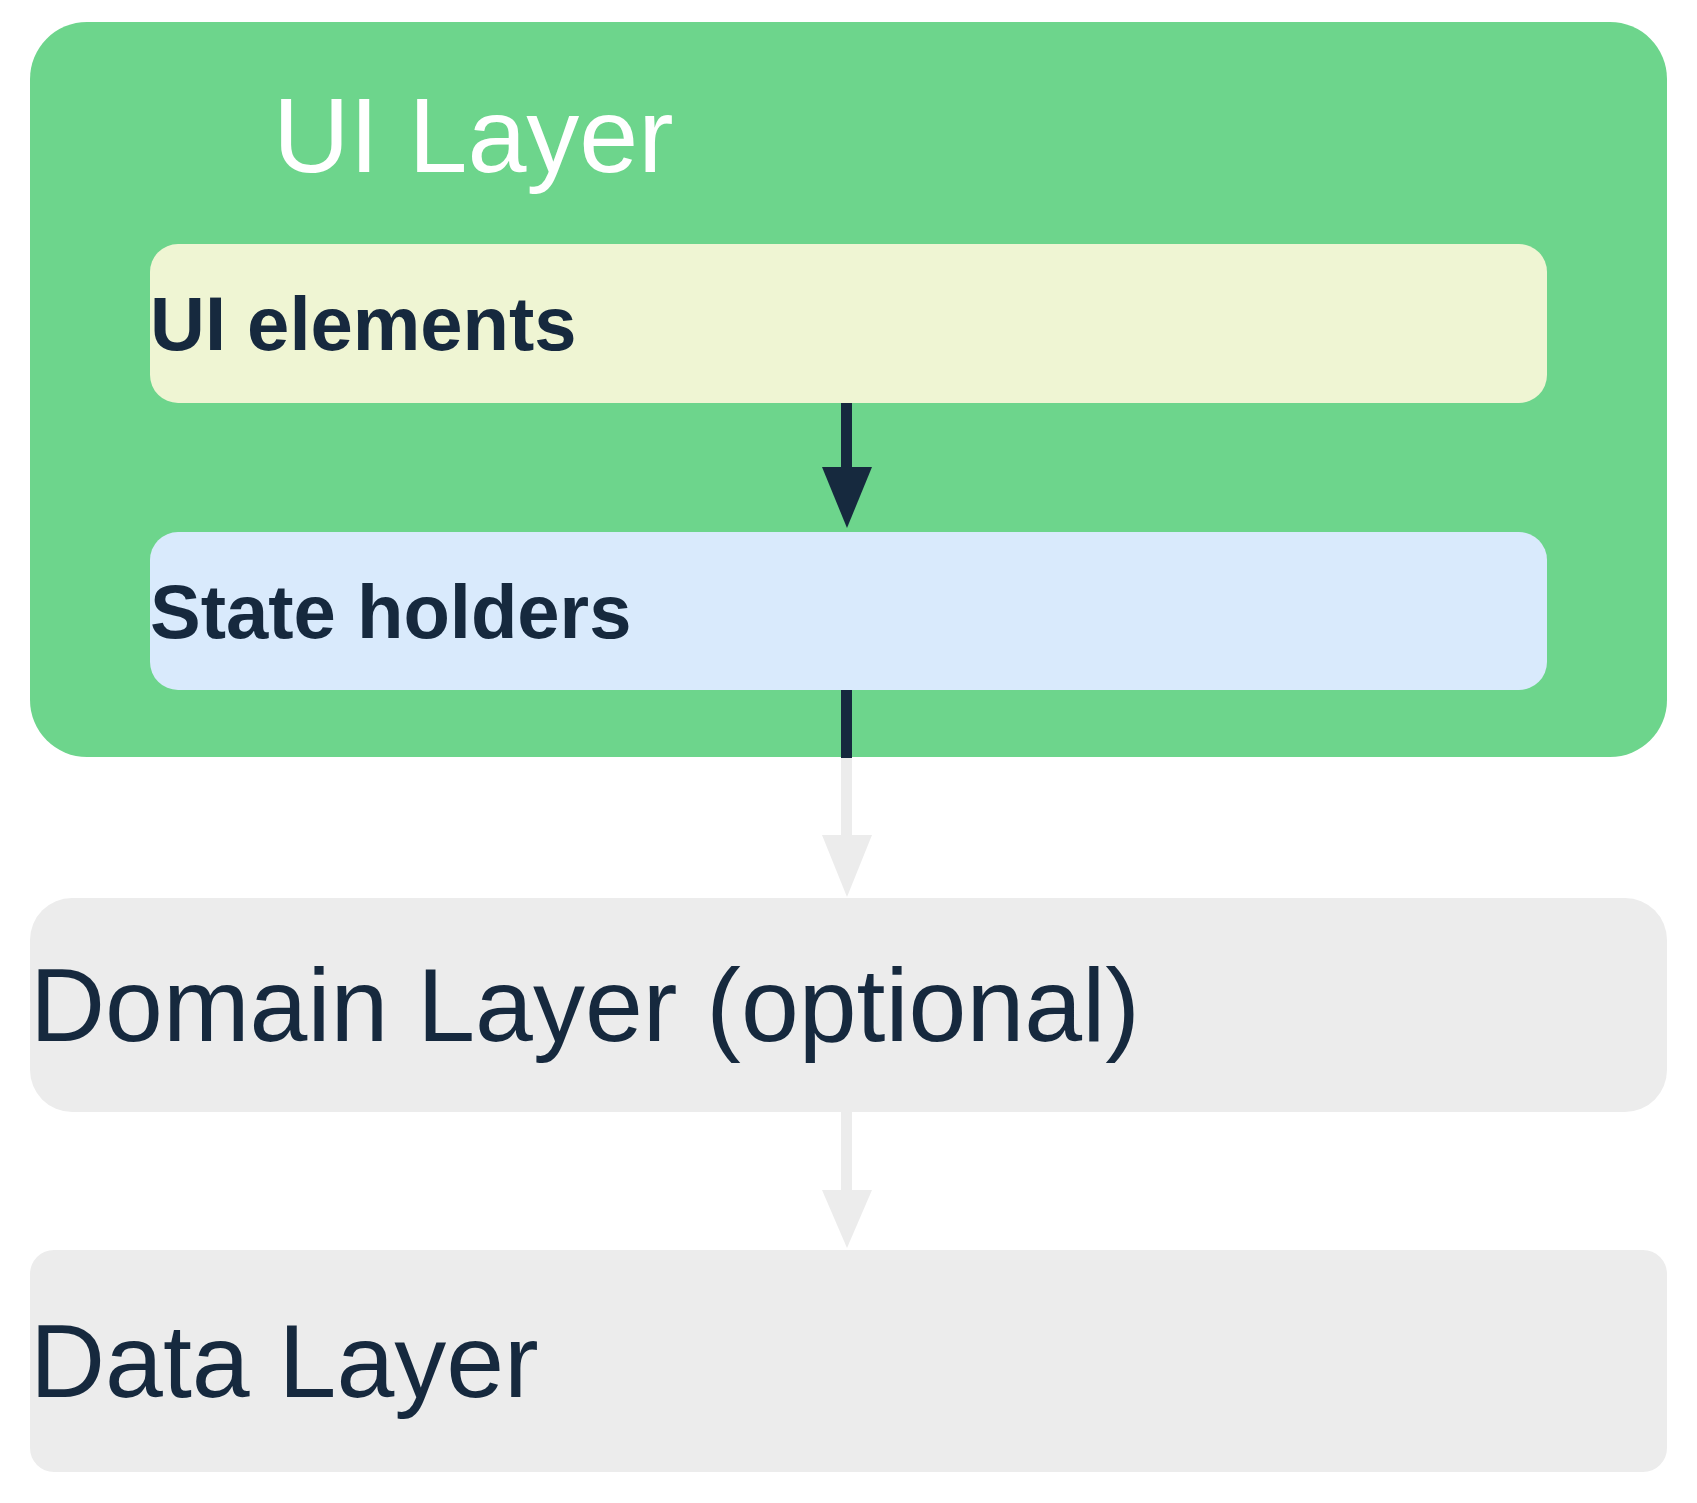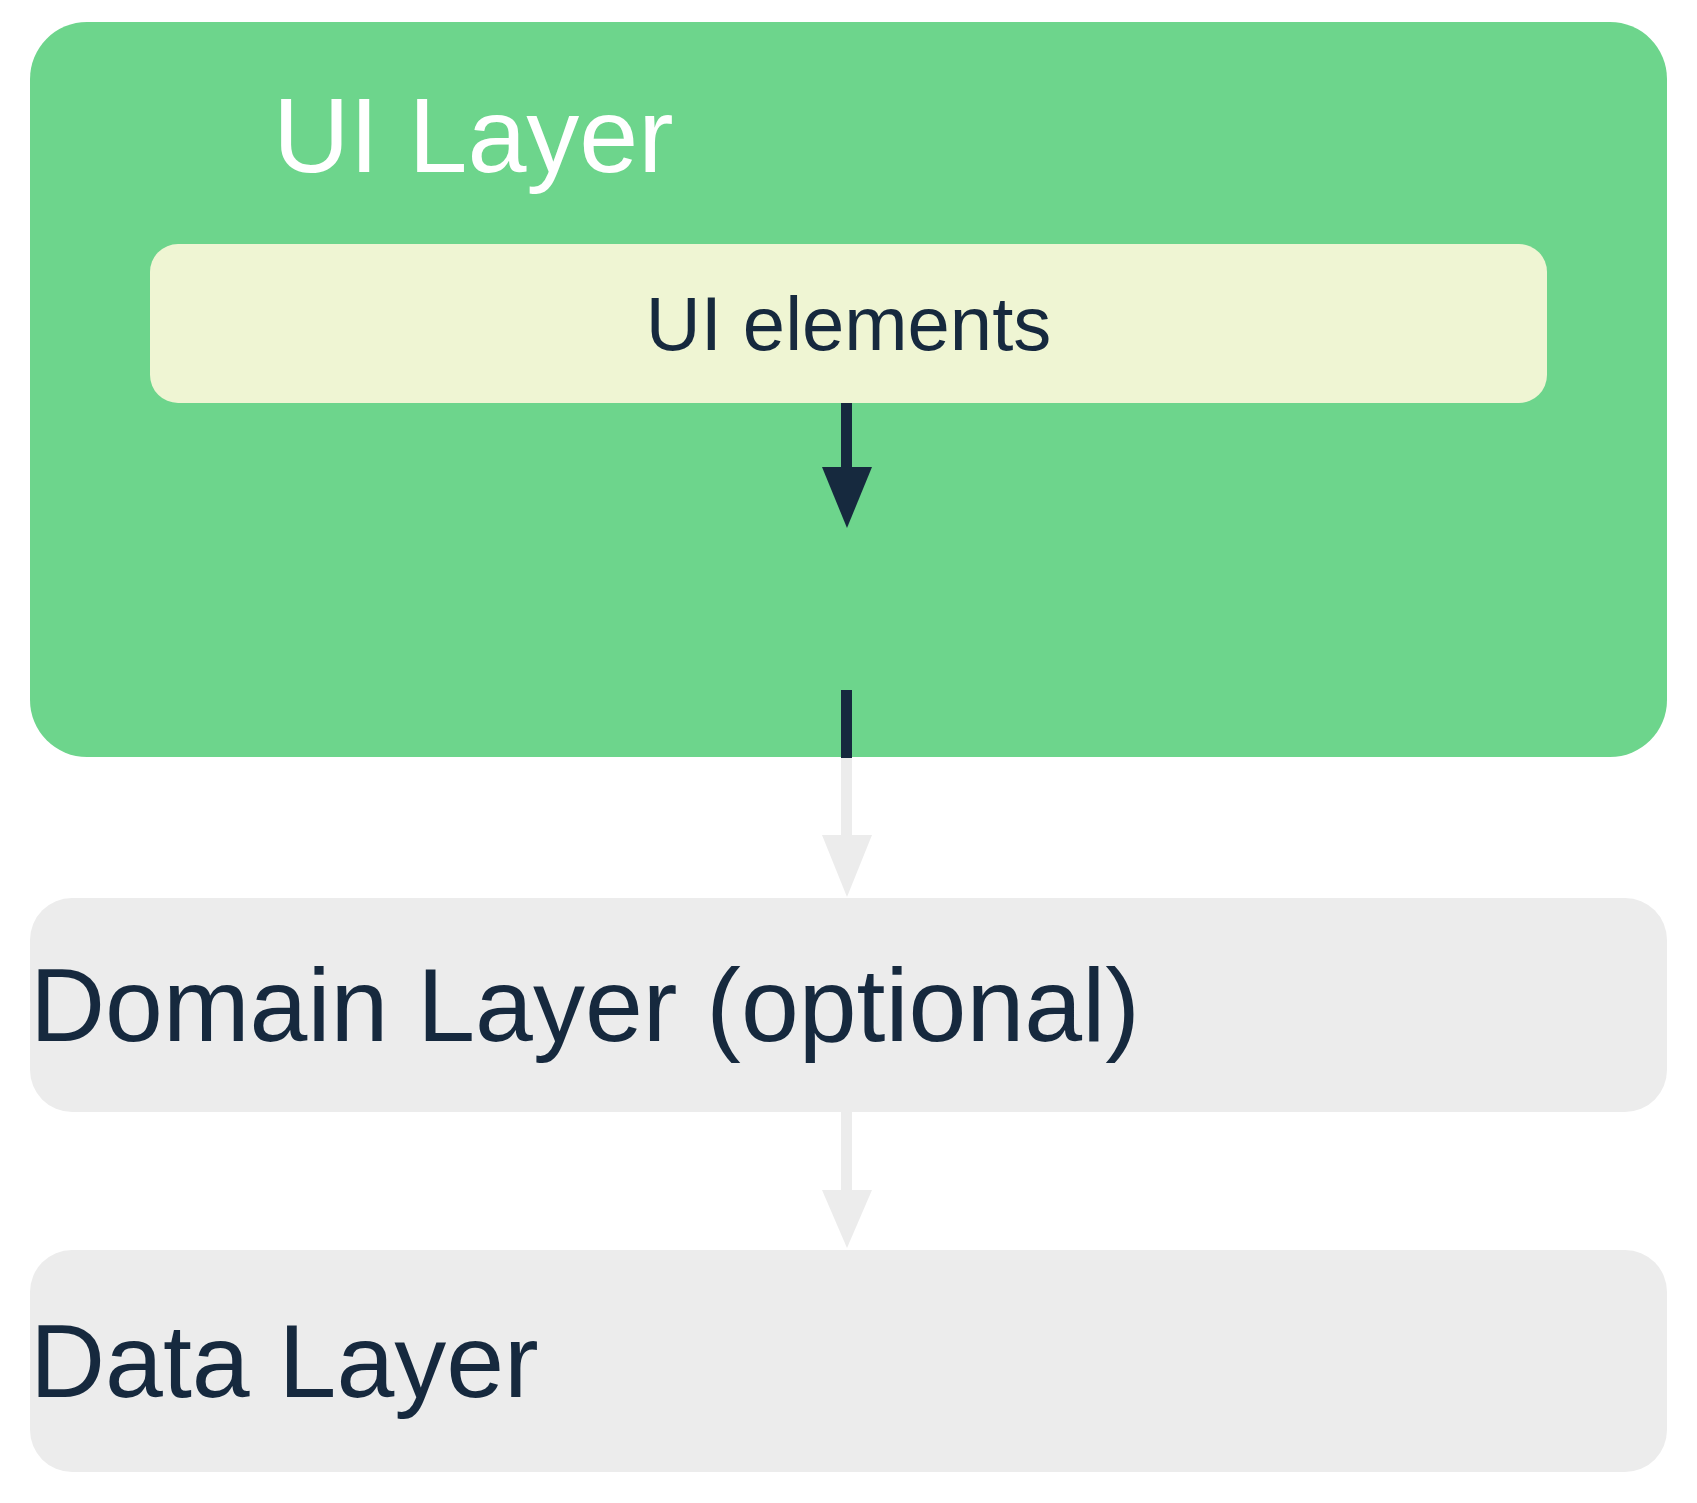--- a/index.html
+++ b/index.html
@@ -40,10 +40,10 @@
     border-radius: 28px;
     display: flex;
     align-items: center;
-    justify-content: center;
     font-size: 76px;
     color: var(--text-dark, #16293e);
     white-space: nowrap;
+    font-weight: bold;
   }
   .ui-elements-box  { top: 244px; height: 159px; background: var(--ui-elements-yellow, #eff5d3); }
   .state-holders-box{ top: 532px; height: 158px; background: var(--state-holders-blue, #d9eafc); }

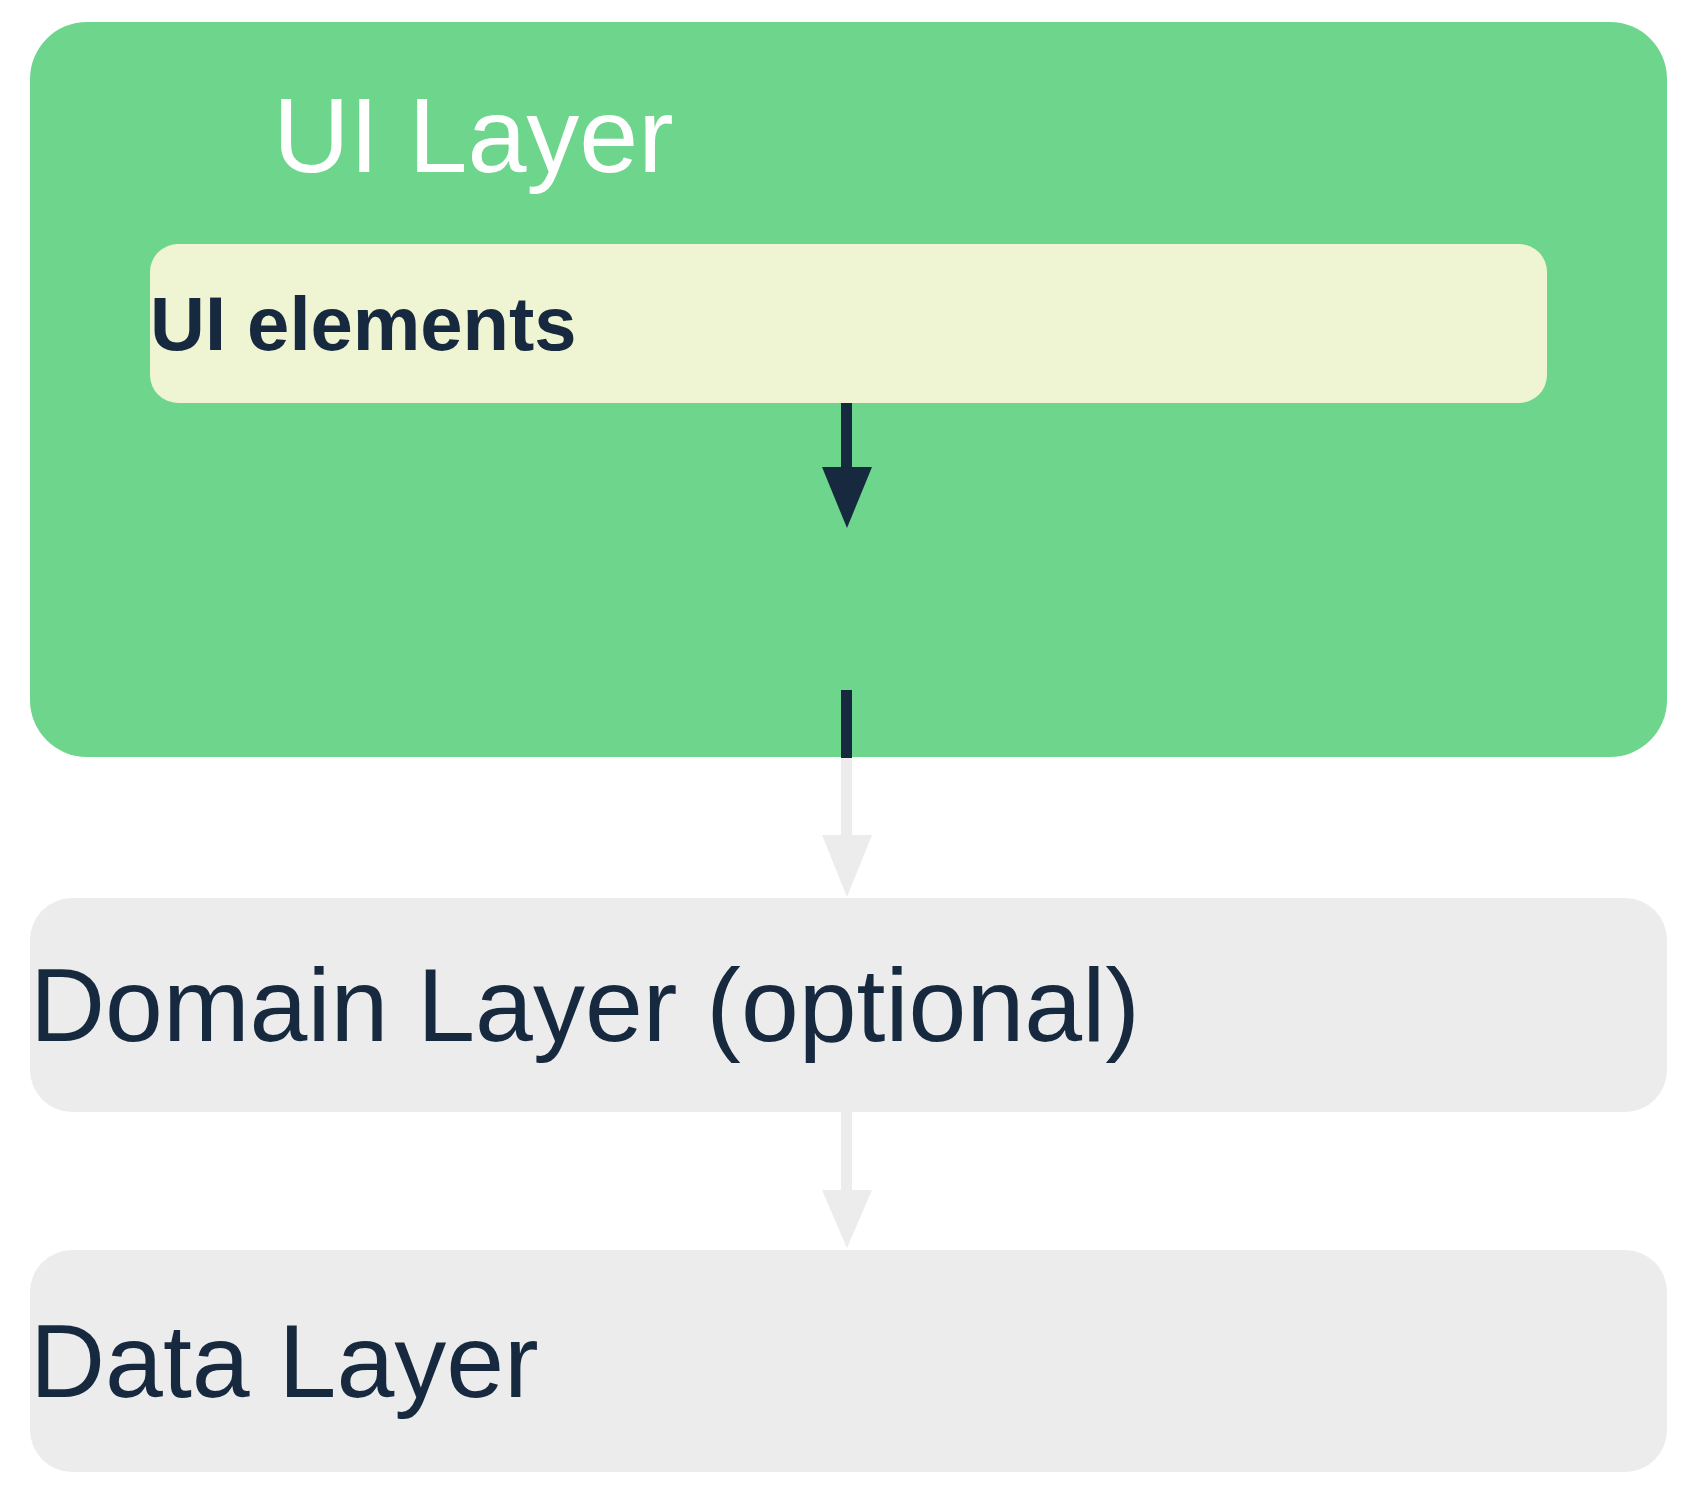--- a/index.html
+++ b/index.html
@@ -96,6 +96,9 @@
   <div class="arrow-stem dark stem-1"></div>
   <div class="arrow-head dark head-1"></div>
 
+  <div class="box inner-pill state-holders-box">
+    <span>State holders</span>
+  </div>
 
   <div class="arrow-stem dark stem-2-dark"></div>
   <div class="arrow-stem light stem-2-light"></div>

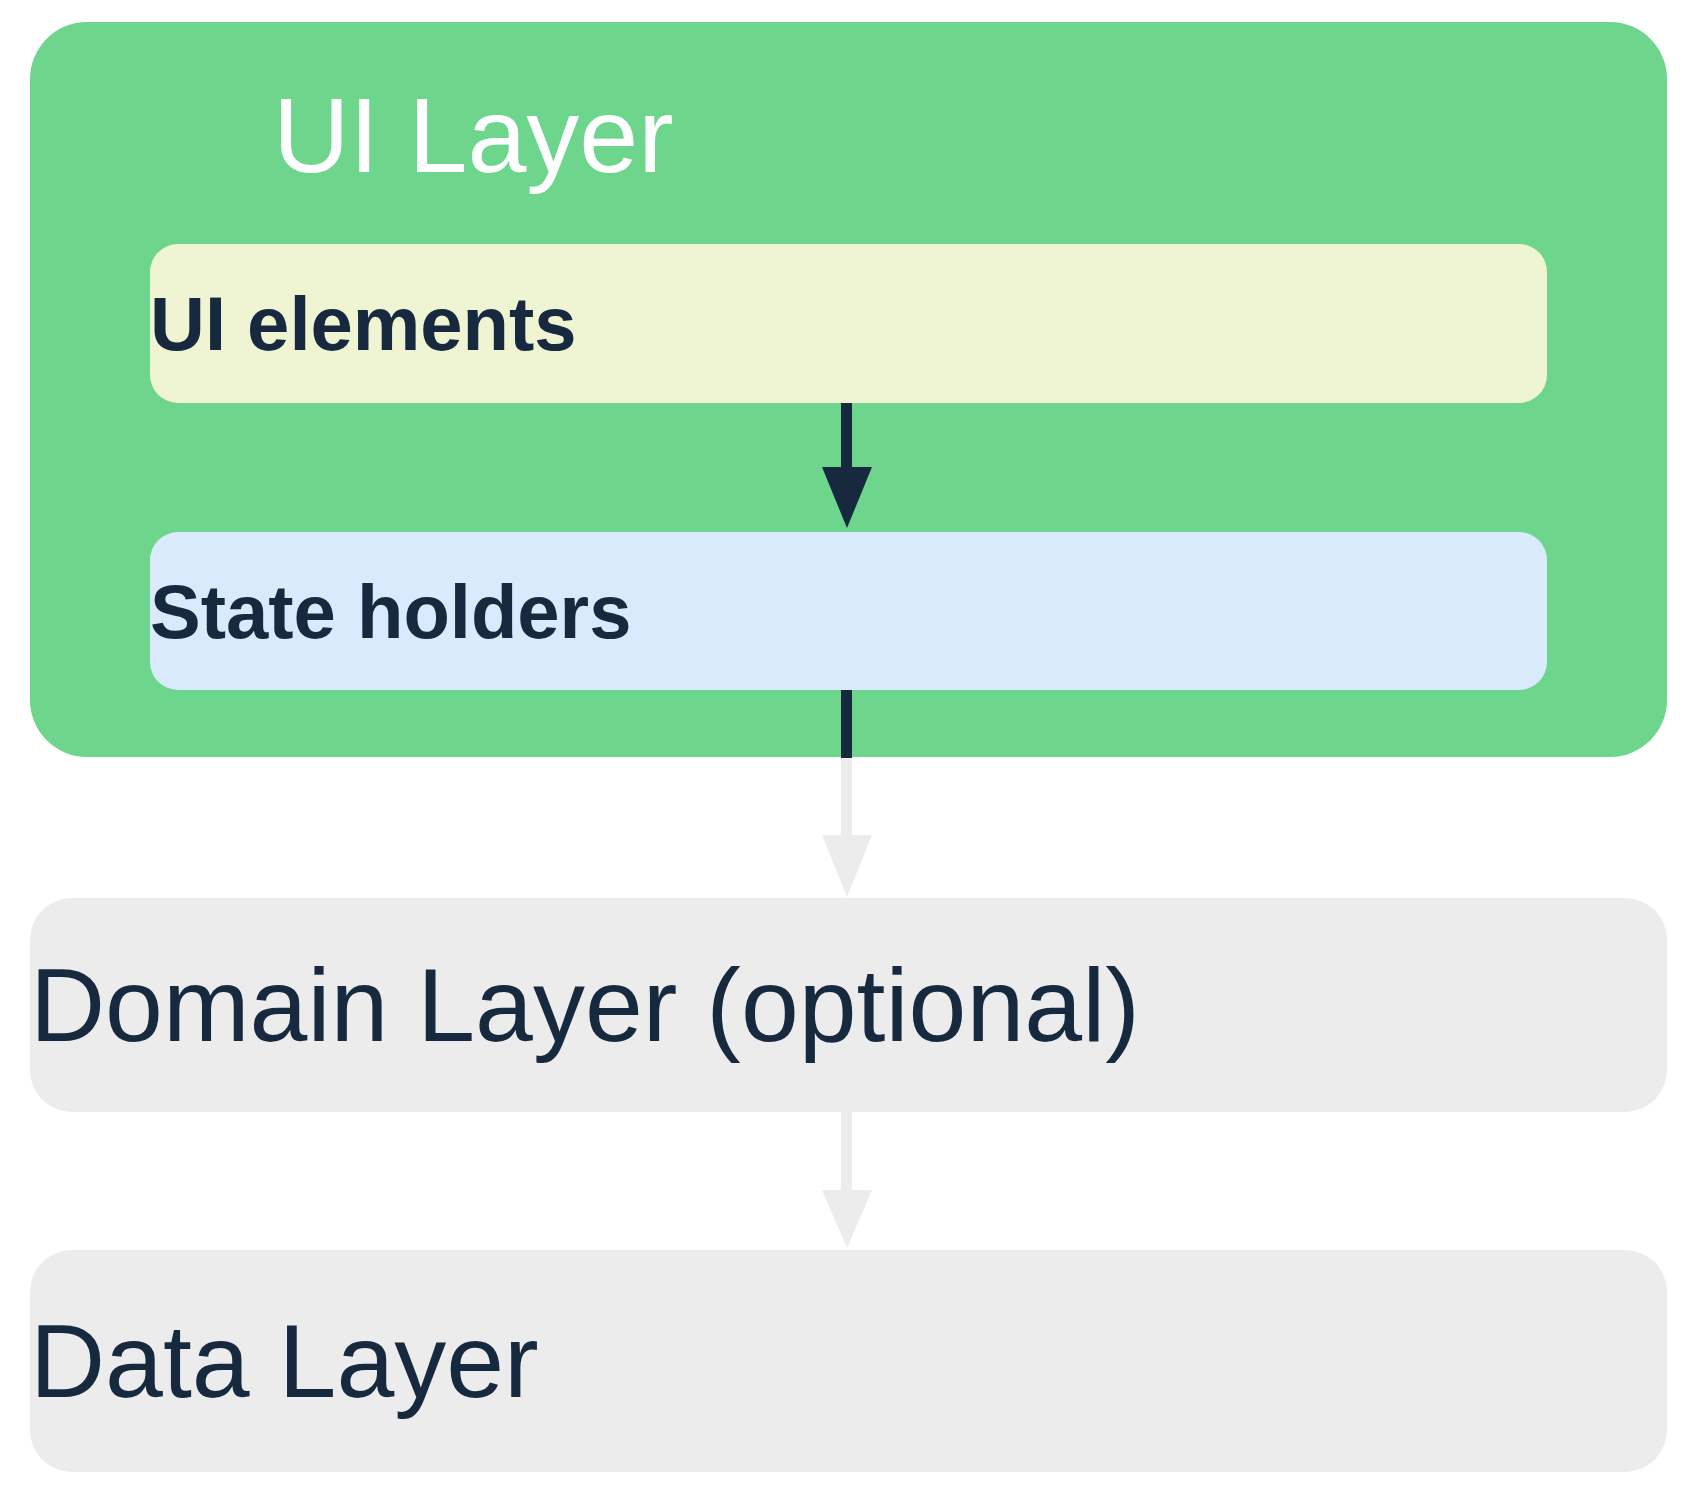--- a/index.html
+++ b/index.html
@@ -61,7 +61,7 @@
     white-space: nowrap;
   }
   .domain-layer-box { top: 898px;  height: 214px; }
-  .data-layer-box   { top: 1250px; height: 222px; }
+  .data-layer-box   { top: 1250px; height: 222px; border-radius: 24px; }
 
   
   .arrow-stem { position: absolute; left: 841px; width: 11px; }

